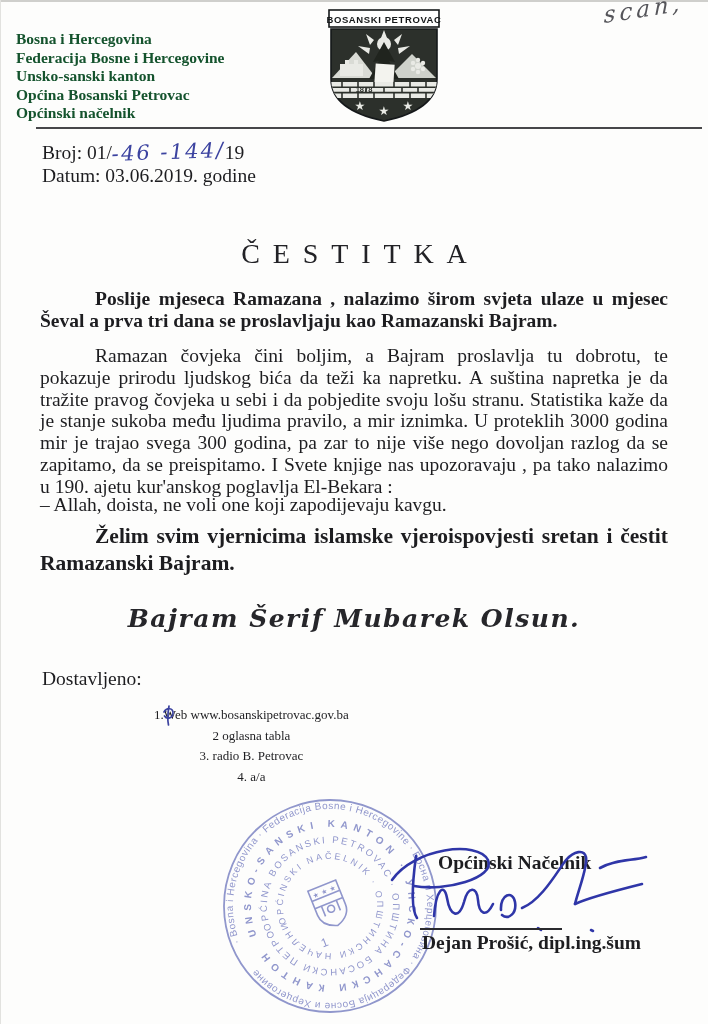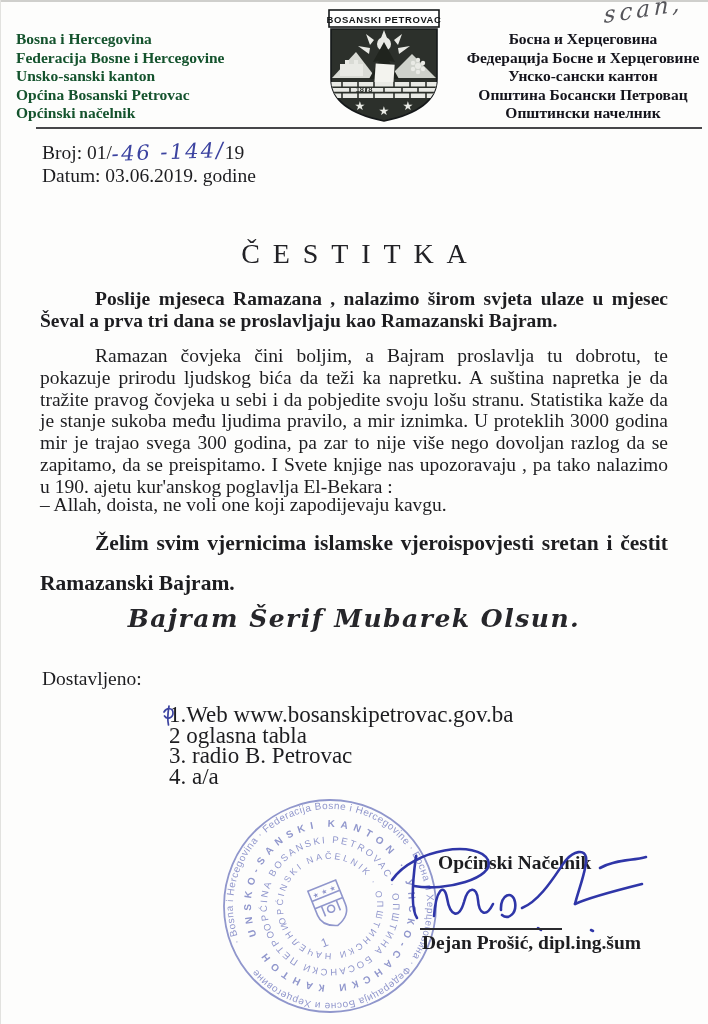--- a/index.html
+++ b/index.html
@@ -160,13 +160,6 @@
     </g>
   </svg>
 
-  <div class="header-right">
-    <div>Босна и Херцеговина</div>
-    <div>Федерација Босне и Херцеговине</div>
-    <div>Унско-сански кантон</div>
-    <div>Општина Босански Петровац</div>
-    <div>Општински начелник</div>
-  </div>
 
   <div class="top-note">scan,</div>
 

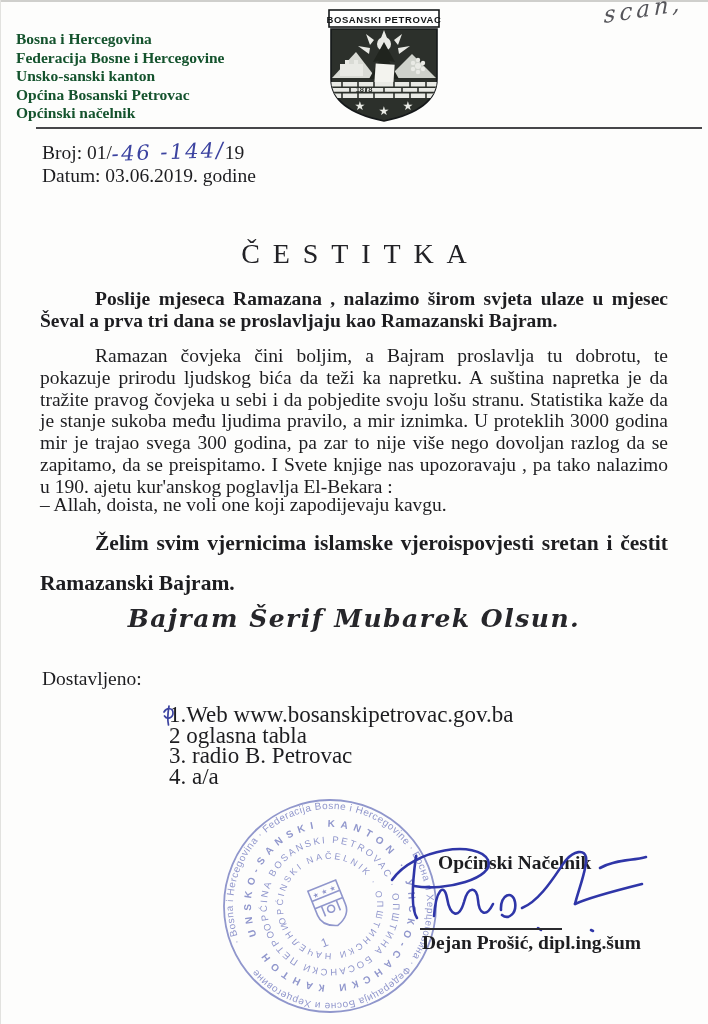--- a/index.html
+++ b/index.html
@@ -49,7 +49,7 @@
   .p1 { top:288px; font-weight:bold; text-indent:55px; }
   .p2 { top:345px; text-indent:55px; }
   .quote { position:absolute; left:40px; top:494px; font-size:19.5px; }
-  .wish { top:523px; font-weight:bold; font-size:21.5px; line-height:40px; text-indent:55px; }
+  .wish { top:523px; font-weight:bold; font-size:21.5px; line-height:27px; text-indent:55px; }
 
   .script-line {
     position:absolute; left:0; top:604px; width:708px; text-align:center;

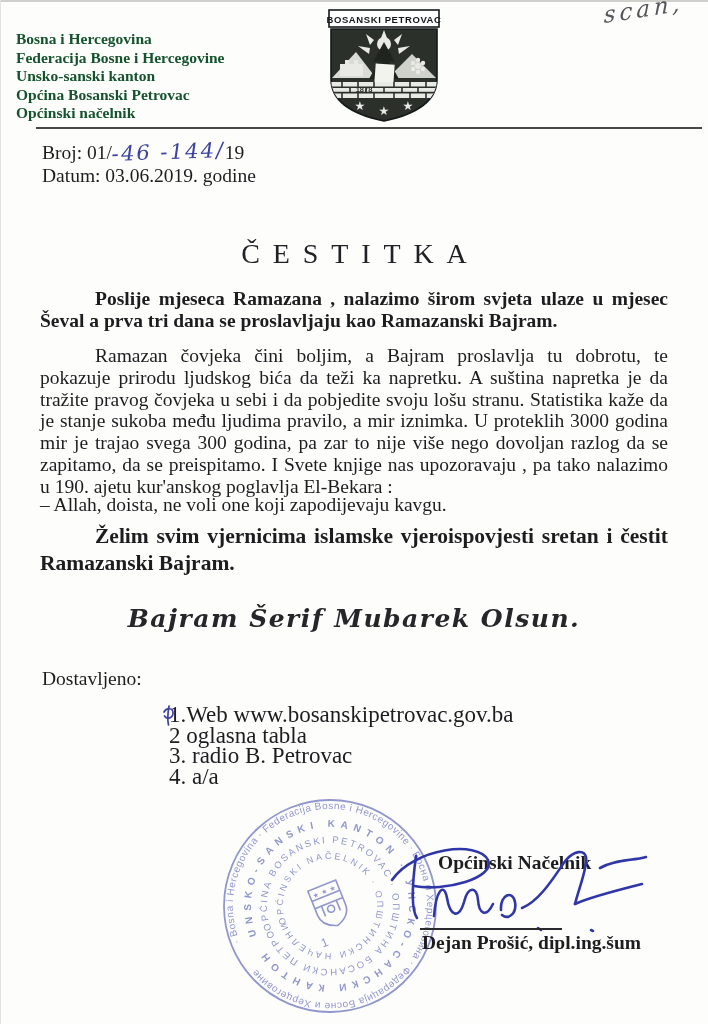--- a/index.html
+++ b/index.html
@@ -58,7 +58,7 @@
   }
 
   .dostavljeno { position:absolute; left:42px; top:668px; font-size:19.5px; }
-  .dist-list { position:absolute; left:169px; top:705px; font-size:23px; line-height:20.6px; }
+  .dist-list { position:absolute; left:154px; top:705px; font-size:13px; line-height:20.6px;text-align:center; }
 
   .pen-mark-1 { position:absolute; left:161px; top:704px; width:16px; height:24px; }
 

